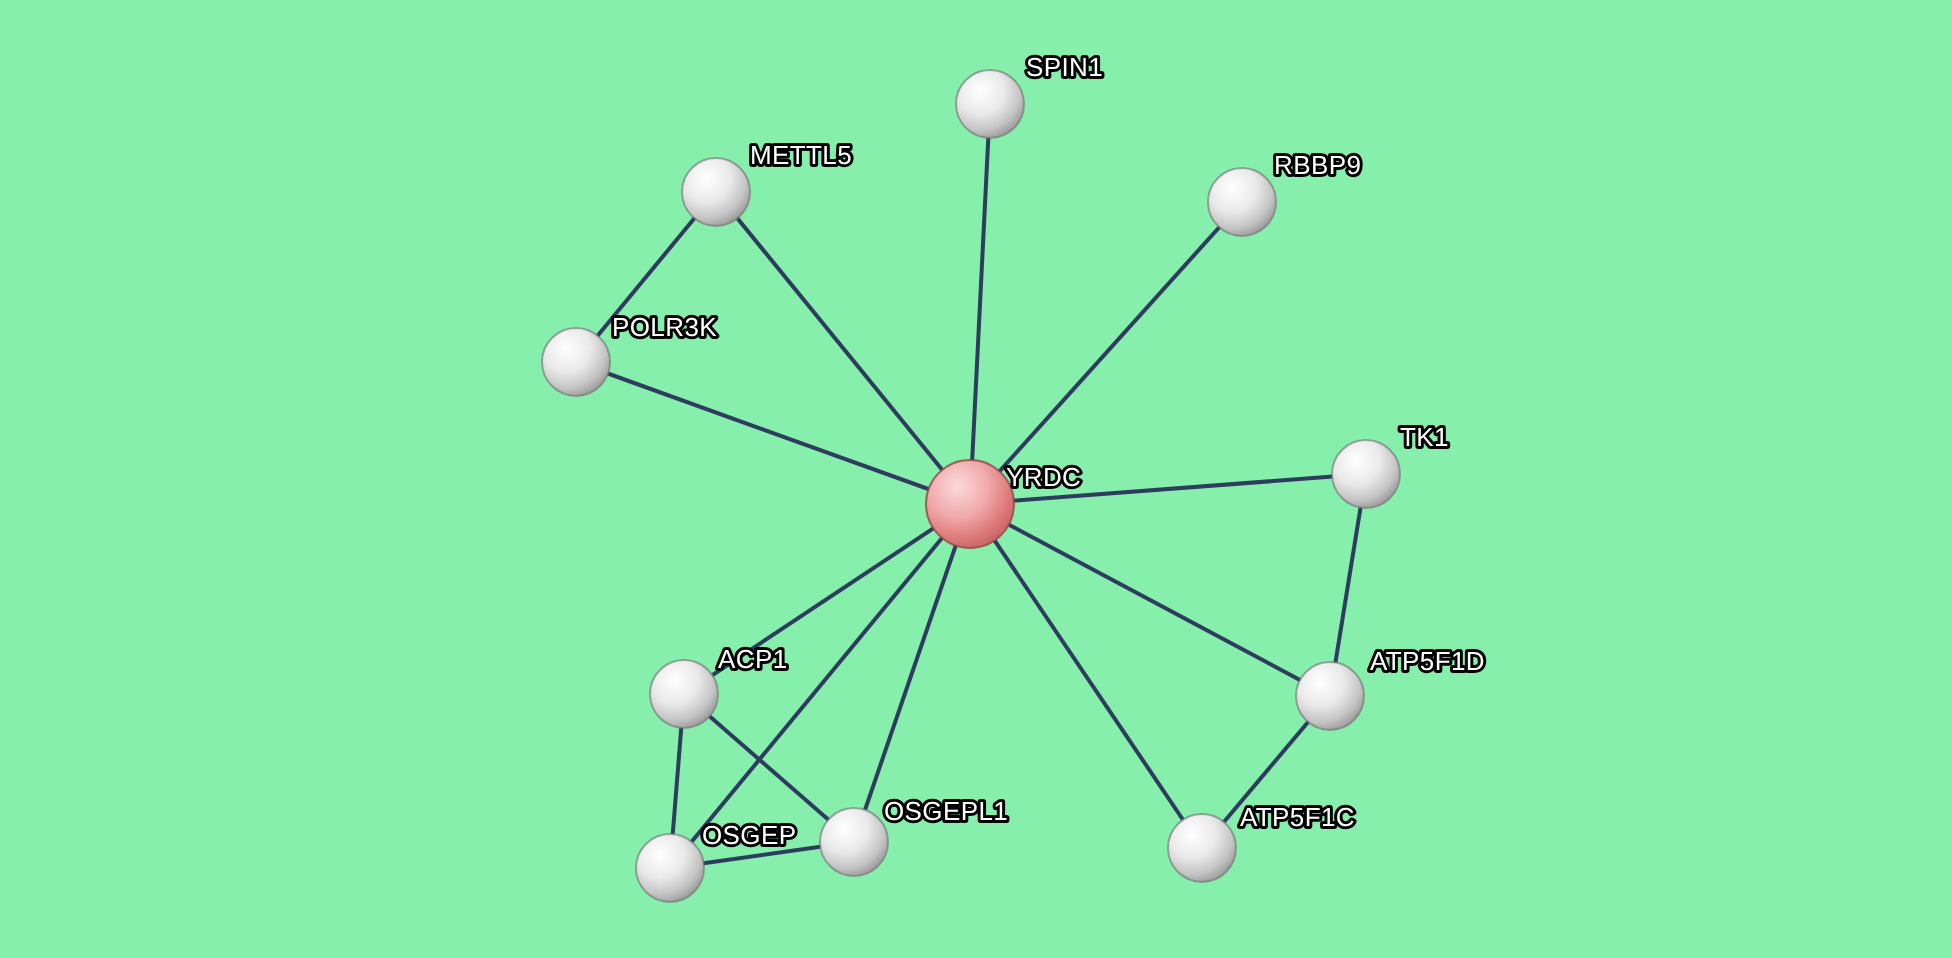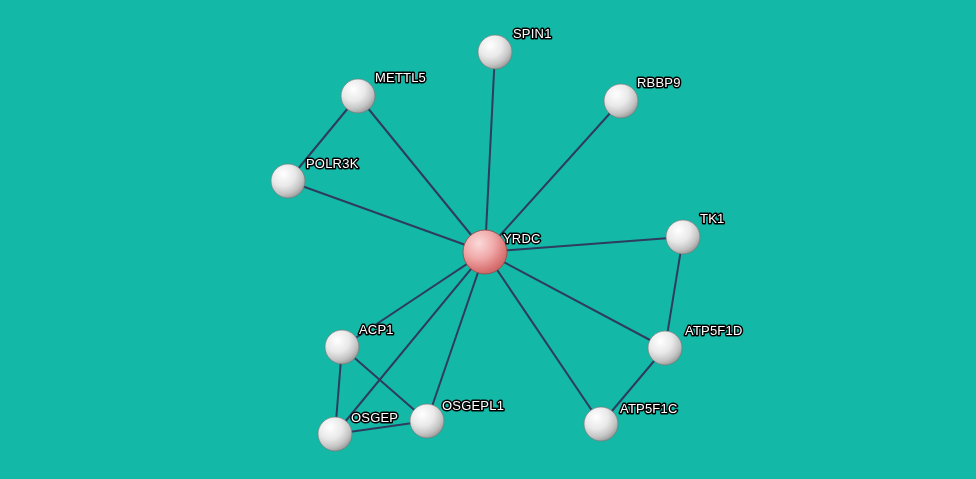--- a/index.html
+++ b/index.html
@@ -11,7 +11,7 @@
     position: relative;
     width: 976px;
     height: 479px;
-    background: #14b8a6;
+    background: #86efac;
     overflow: hidden;
     font-family: "Liberation Sans", sans-serif;
   }

